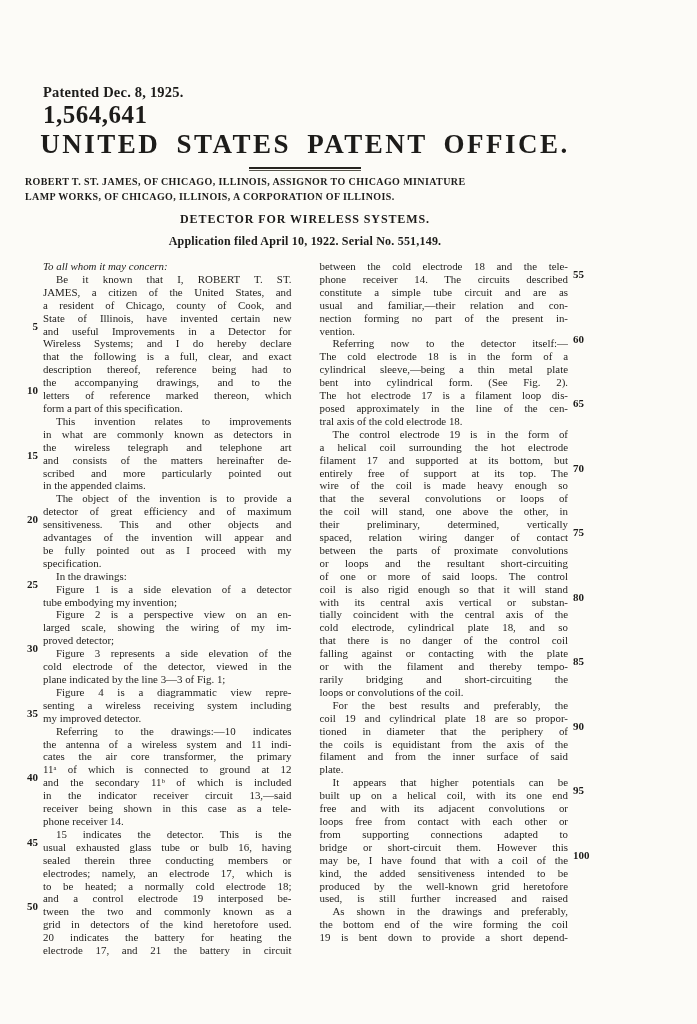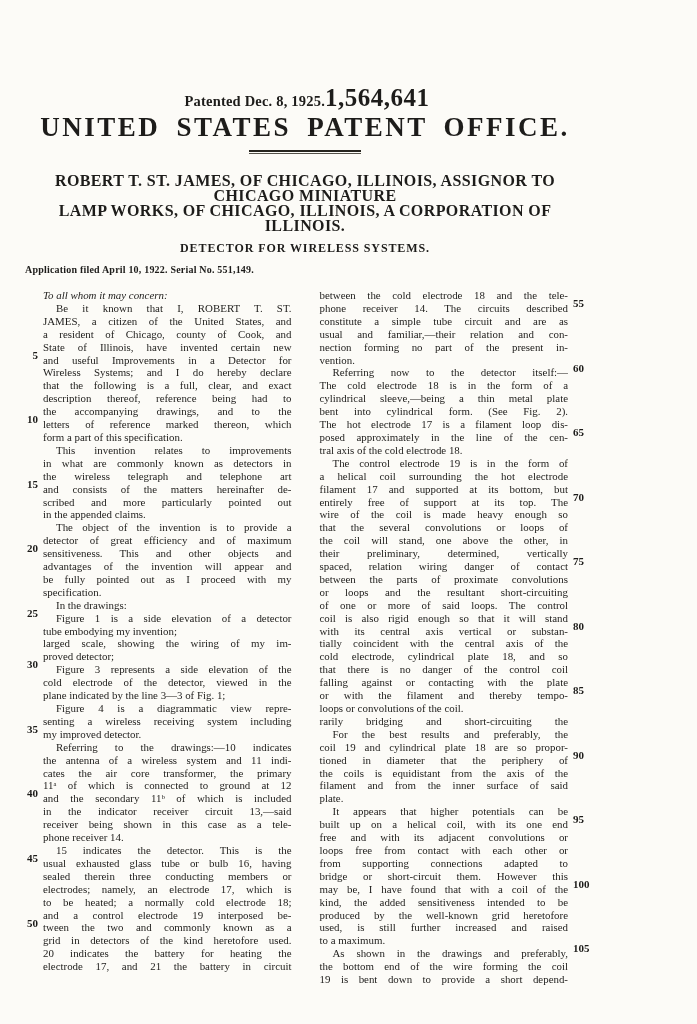--- a/index.html
+++ b/index.html
@@ -16,8 +16,9 @@
   .content{ width:560px; margin-left:25px; padding-top:84px; }
 
   .patent-row{
-    display:flex; justify-content:center; align-items:baseline;
+    display:flex; justify-content:flex-end; align-items:baseline;
     padding:0 14px 0 18px;
+    flex-direction:column;
   }
   .patented{ font-size:14.5px; font-weight:bold; letter-spacing:0.2px; }
   .patent-number{ font-size:25px; font-weight:bold; letter-spacing:0.5px; }

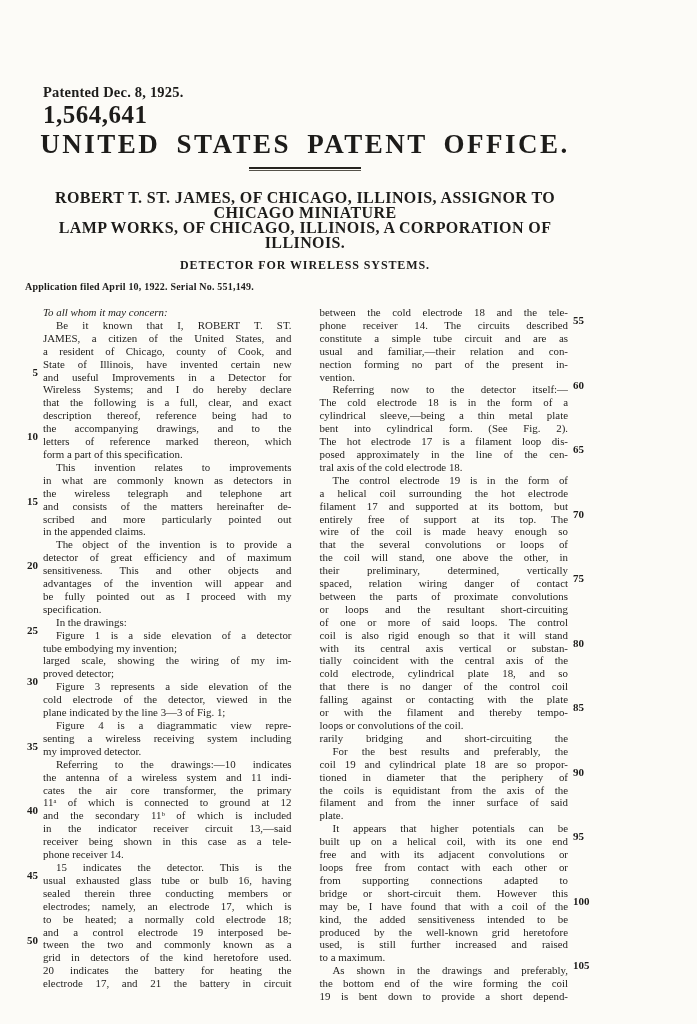--- a/index.html
+++ b/index.html
@@ -35,8 +35,8 @@
     border-bottom:1px solid #55524a;
   }
   .assignment{
-    margin-top:19px; text-align:center;
-    font-weight:bold; font-size:16px; line-height:15px; letter-spacing:0.4px;
+    margin-top:3px; text-align:left;
+    font-weight:bold; font-size:10px; line-height:15px; letter-spacing:0.4px;
   }
   .invention-title{
     margin-top:9px; text-align:center;

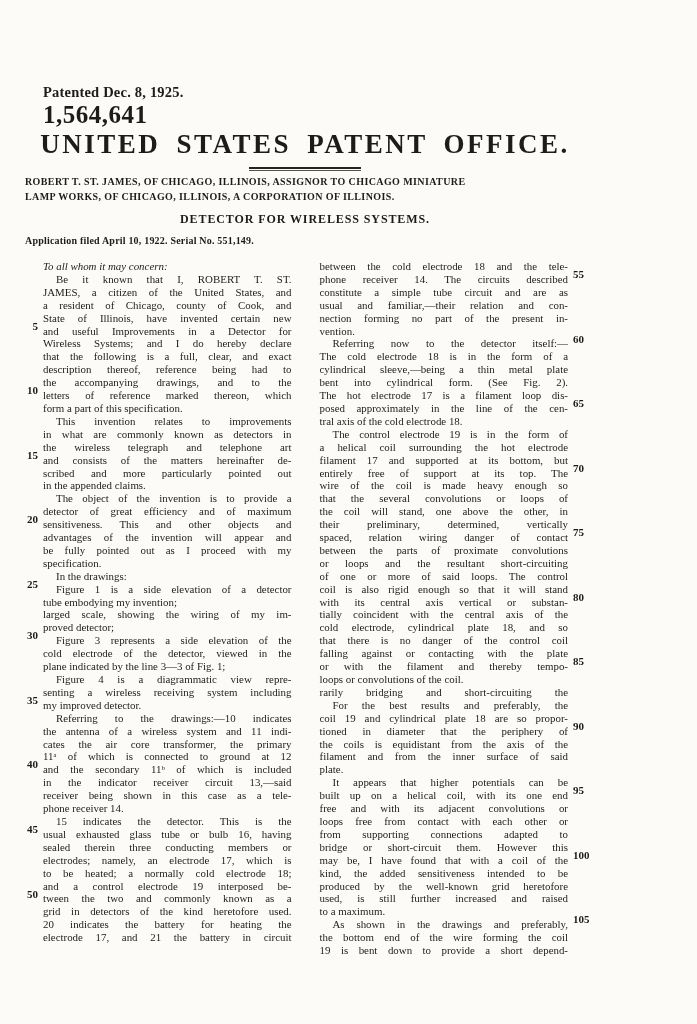--- a/index.html
+++ b/index.html
@@ -43,8 +43,8 @@
     font-weight:bold; font-size:12px; letter-spacing:0.9px; line-height:13px;
   }
   .application{
-    margin-top:9px; 
-    font-weight:bold; font-size:10px; letter-spacing:0.2px; line-height:12px;
+    margin-top:9px; text-align:center;
+    font-weight:bold; font-size:12px; letter-spacing:0.2px; line-height:12px;
   }
 
   .columns{ display:flex; gap:28px; padding:0 17px 0 18px; margin-top:13px; }

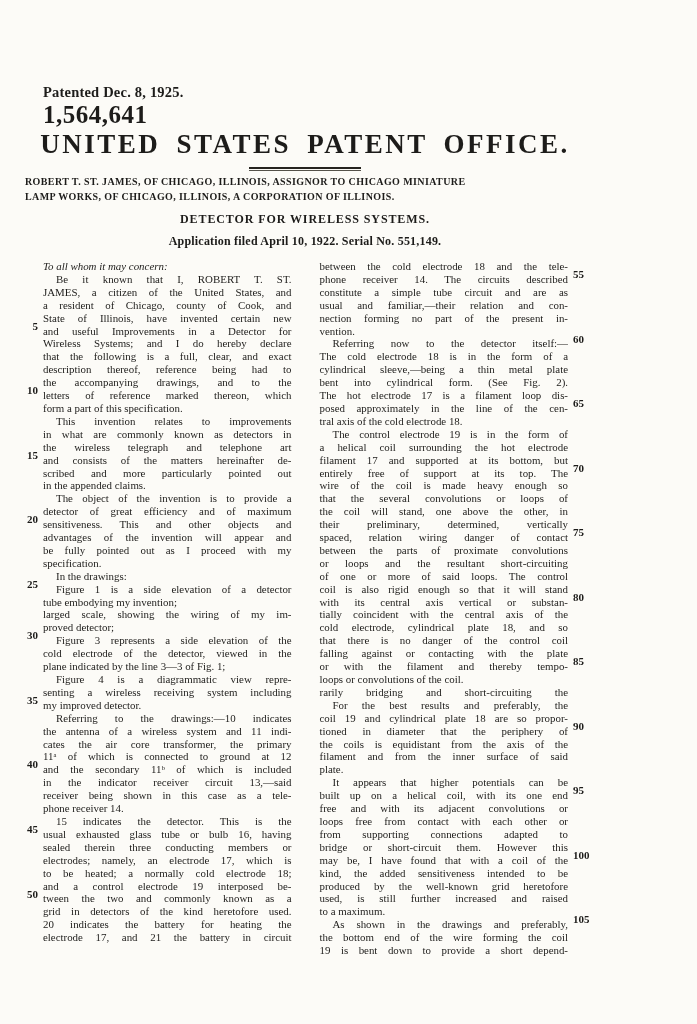--- a/index.html
+++ b/index.html
@@ -120,6 +120,7 @@
           <div class="tline indent">In the drawings:<span class="lnum">25</span></div>
           <div class="tline just indent">Figure 1 is a side elevation of a detector</div>
           <div class="tline">tube embodying my invention;</div>
+          <div class="tline just indent">Figure 2 is a perspective view on an en-</div>
           <div class="tline just">larged scale, showing the wiring of my im-</div>
           <div class="tline">proved detector;<span class="lnum">30</span></div>
           <div class="tline just indent">Figure 3 represents a side elevation of the</div>

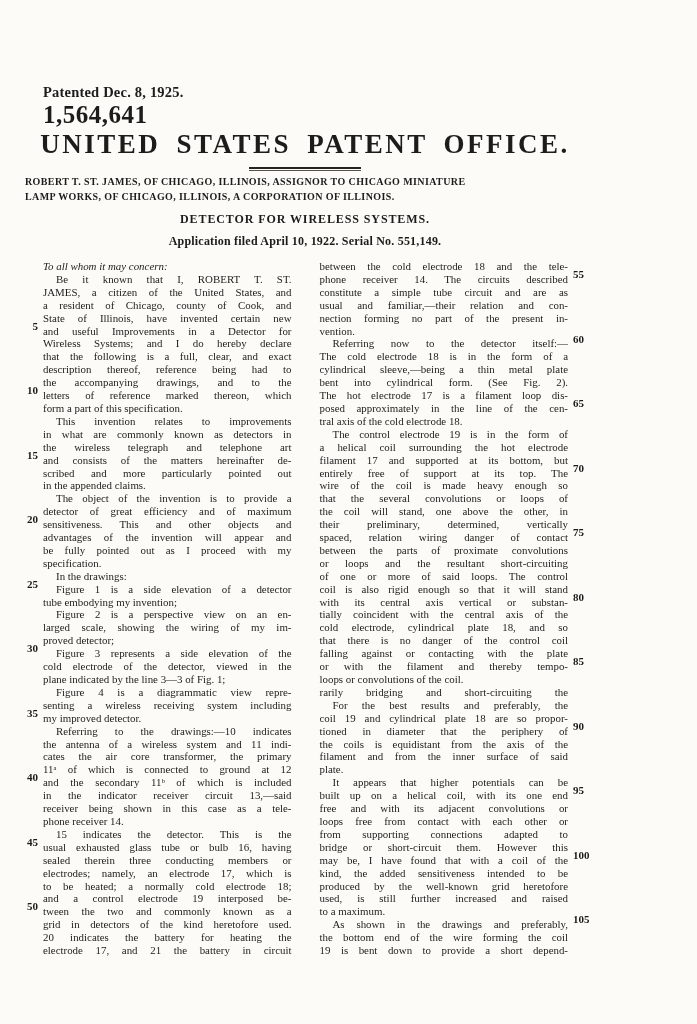--- a/index.html
+++ b/index.html
@@ -181,8 +181,8 @@
           <div class="tline just">that there is no danger of the control coil</div>
           <div class="tline just">falling against or contacting with the plate<span class="lnum">85</span></div>
           <div class="tline just">or with the filament and thereby tempo-</div>
+          <div class="tline just">rarily bridging and short-circuiting the</div>
           <div class="tline">loops or convolutions of the coil.</div>
-          <div class="tline just">rarily bridging and short-circuiting the</div>
           <div class="tline just indent">For the best results and preferably, the</div>
           <div class="tline just">coil 19 and cylindrical plate 18 are so propor-<span class="lnum">90</span></div>
           <div class="tline just">tioned in diameter that the periphery of</div>

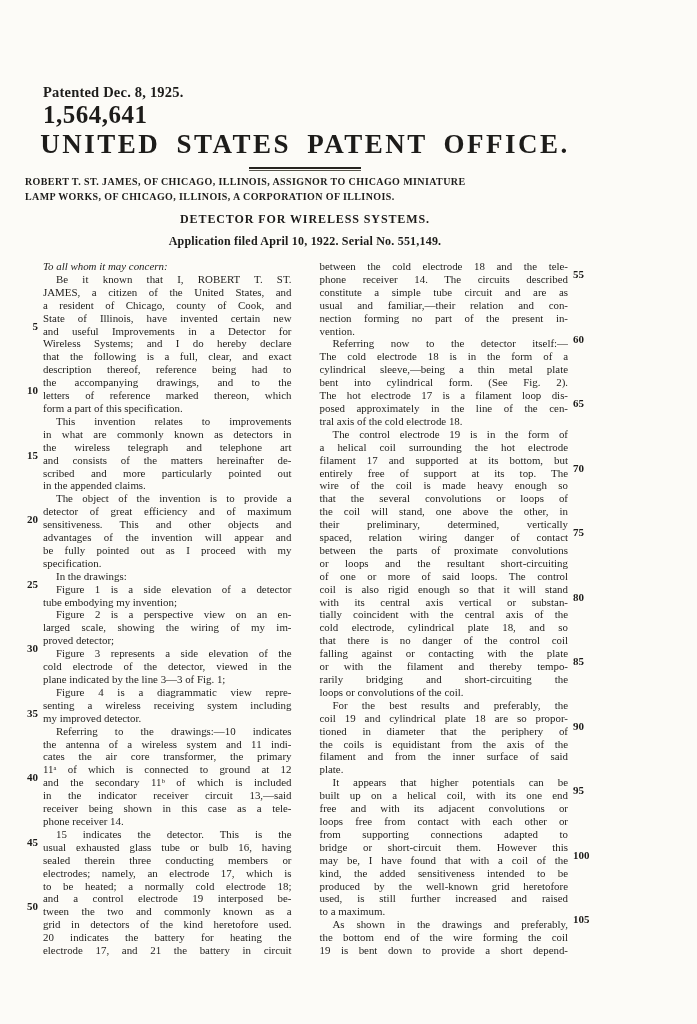--- a/index.html
+++ b/index.html
@@ -199,7 +199,6 @@
           <div class="tline just">kind, the added sensitiveness intended to be</div>
           <div class="tline just">produced by the well-known grid heretofore</div>
           <div class="tline just">used, is still further increased and raised</div>
-          <div class="tline">to a maximum.<span class="lnum">105</span></div>
           <div class="tline just indent">As shown in the drawings and preferably,</div>
           <div class="tline just">the bottom end of the wire forming the coil</div>
           <div class="tline just">19 is bent down to provide a short depend-</div>

